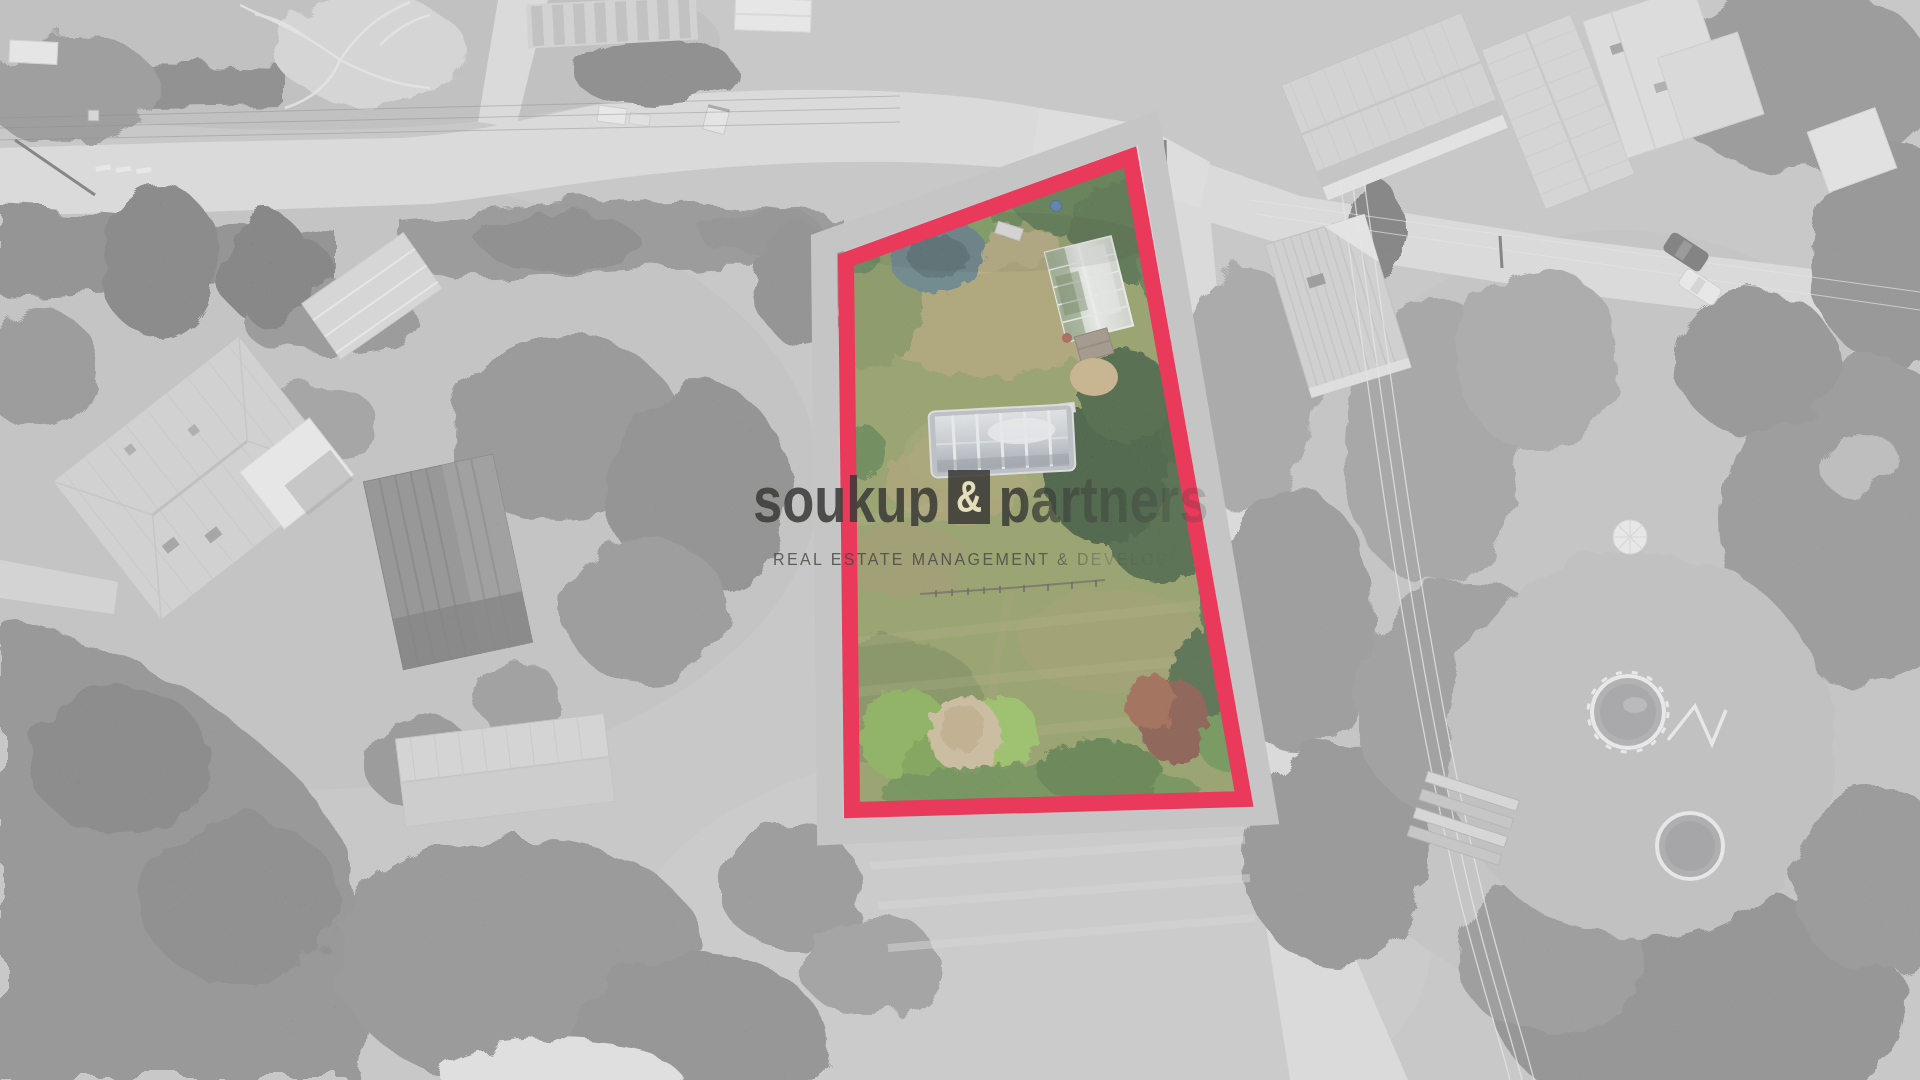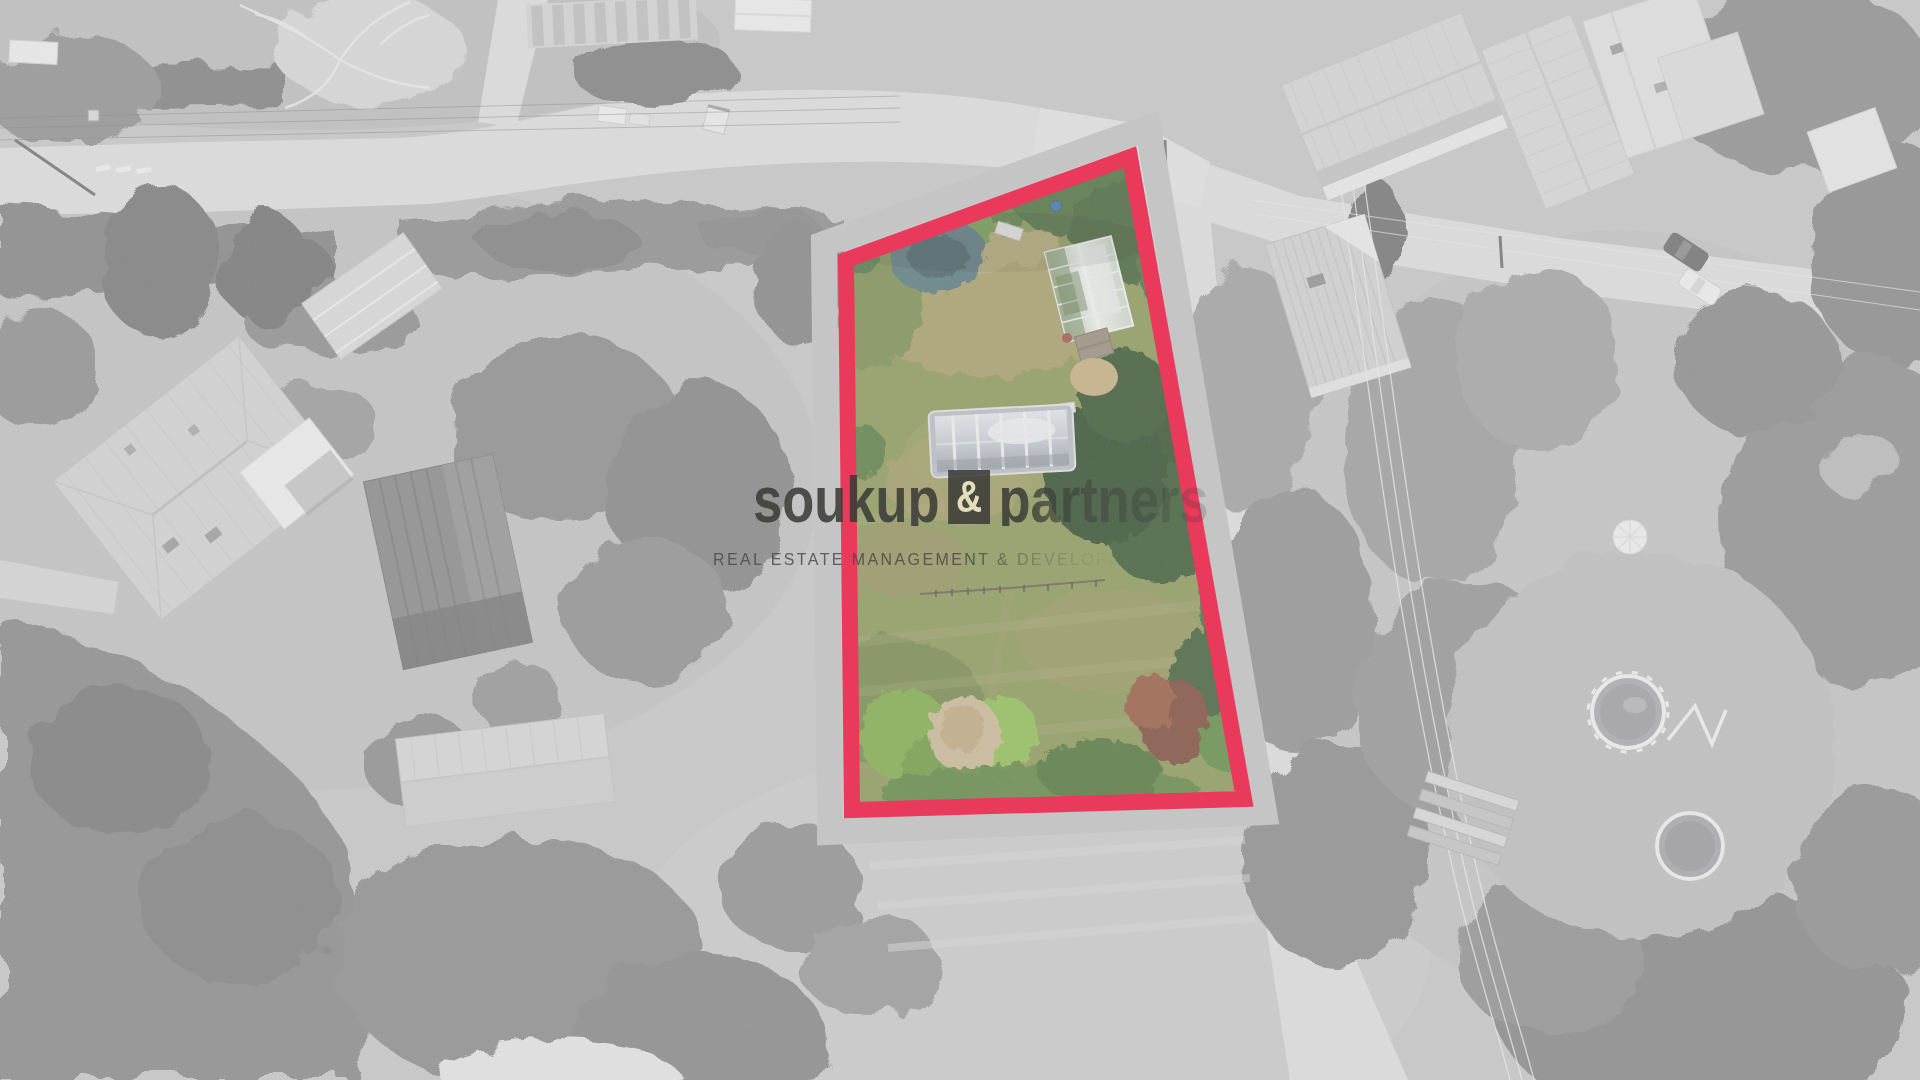--- a/index.html
+++ b/index.html
@@ -27,7 +27,7 @@
     margin-bottom:2px;font-weight:bold;
   }
   .wm-tagline{
-    position:absolute;left:713px;top:551px;
+    position:absolute;left:773px;top:551px;
     font-size:16px;letter-spacing:2.4px;color:#4b4b48;opacity:.85;
     white-space:nowrap;
     -webkit-mask-image:linear-gradient(90deg,#000 0%,#000 58%,rgba(0,0,0,.4) 72%,transparent 90%);

